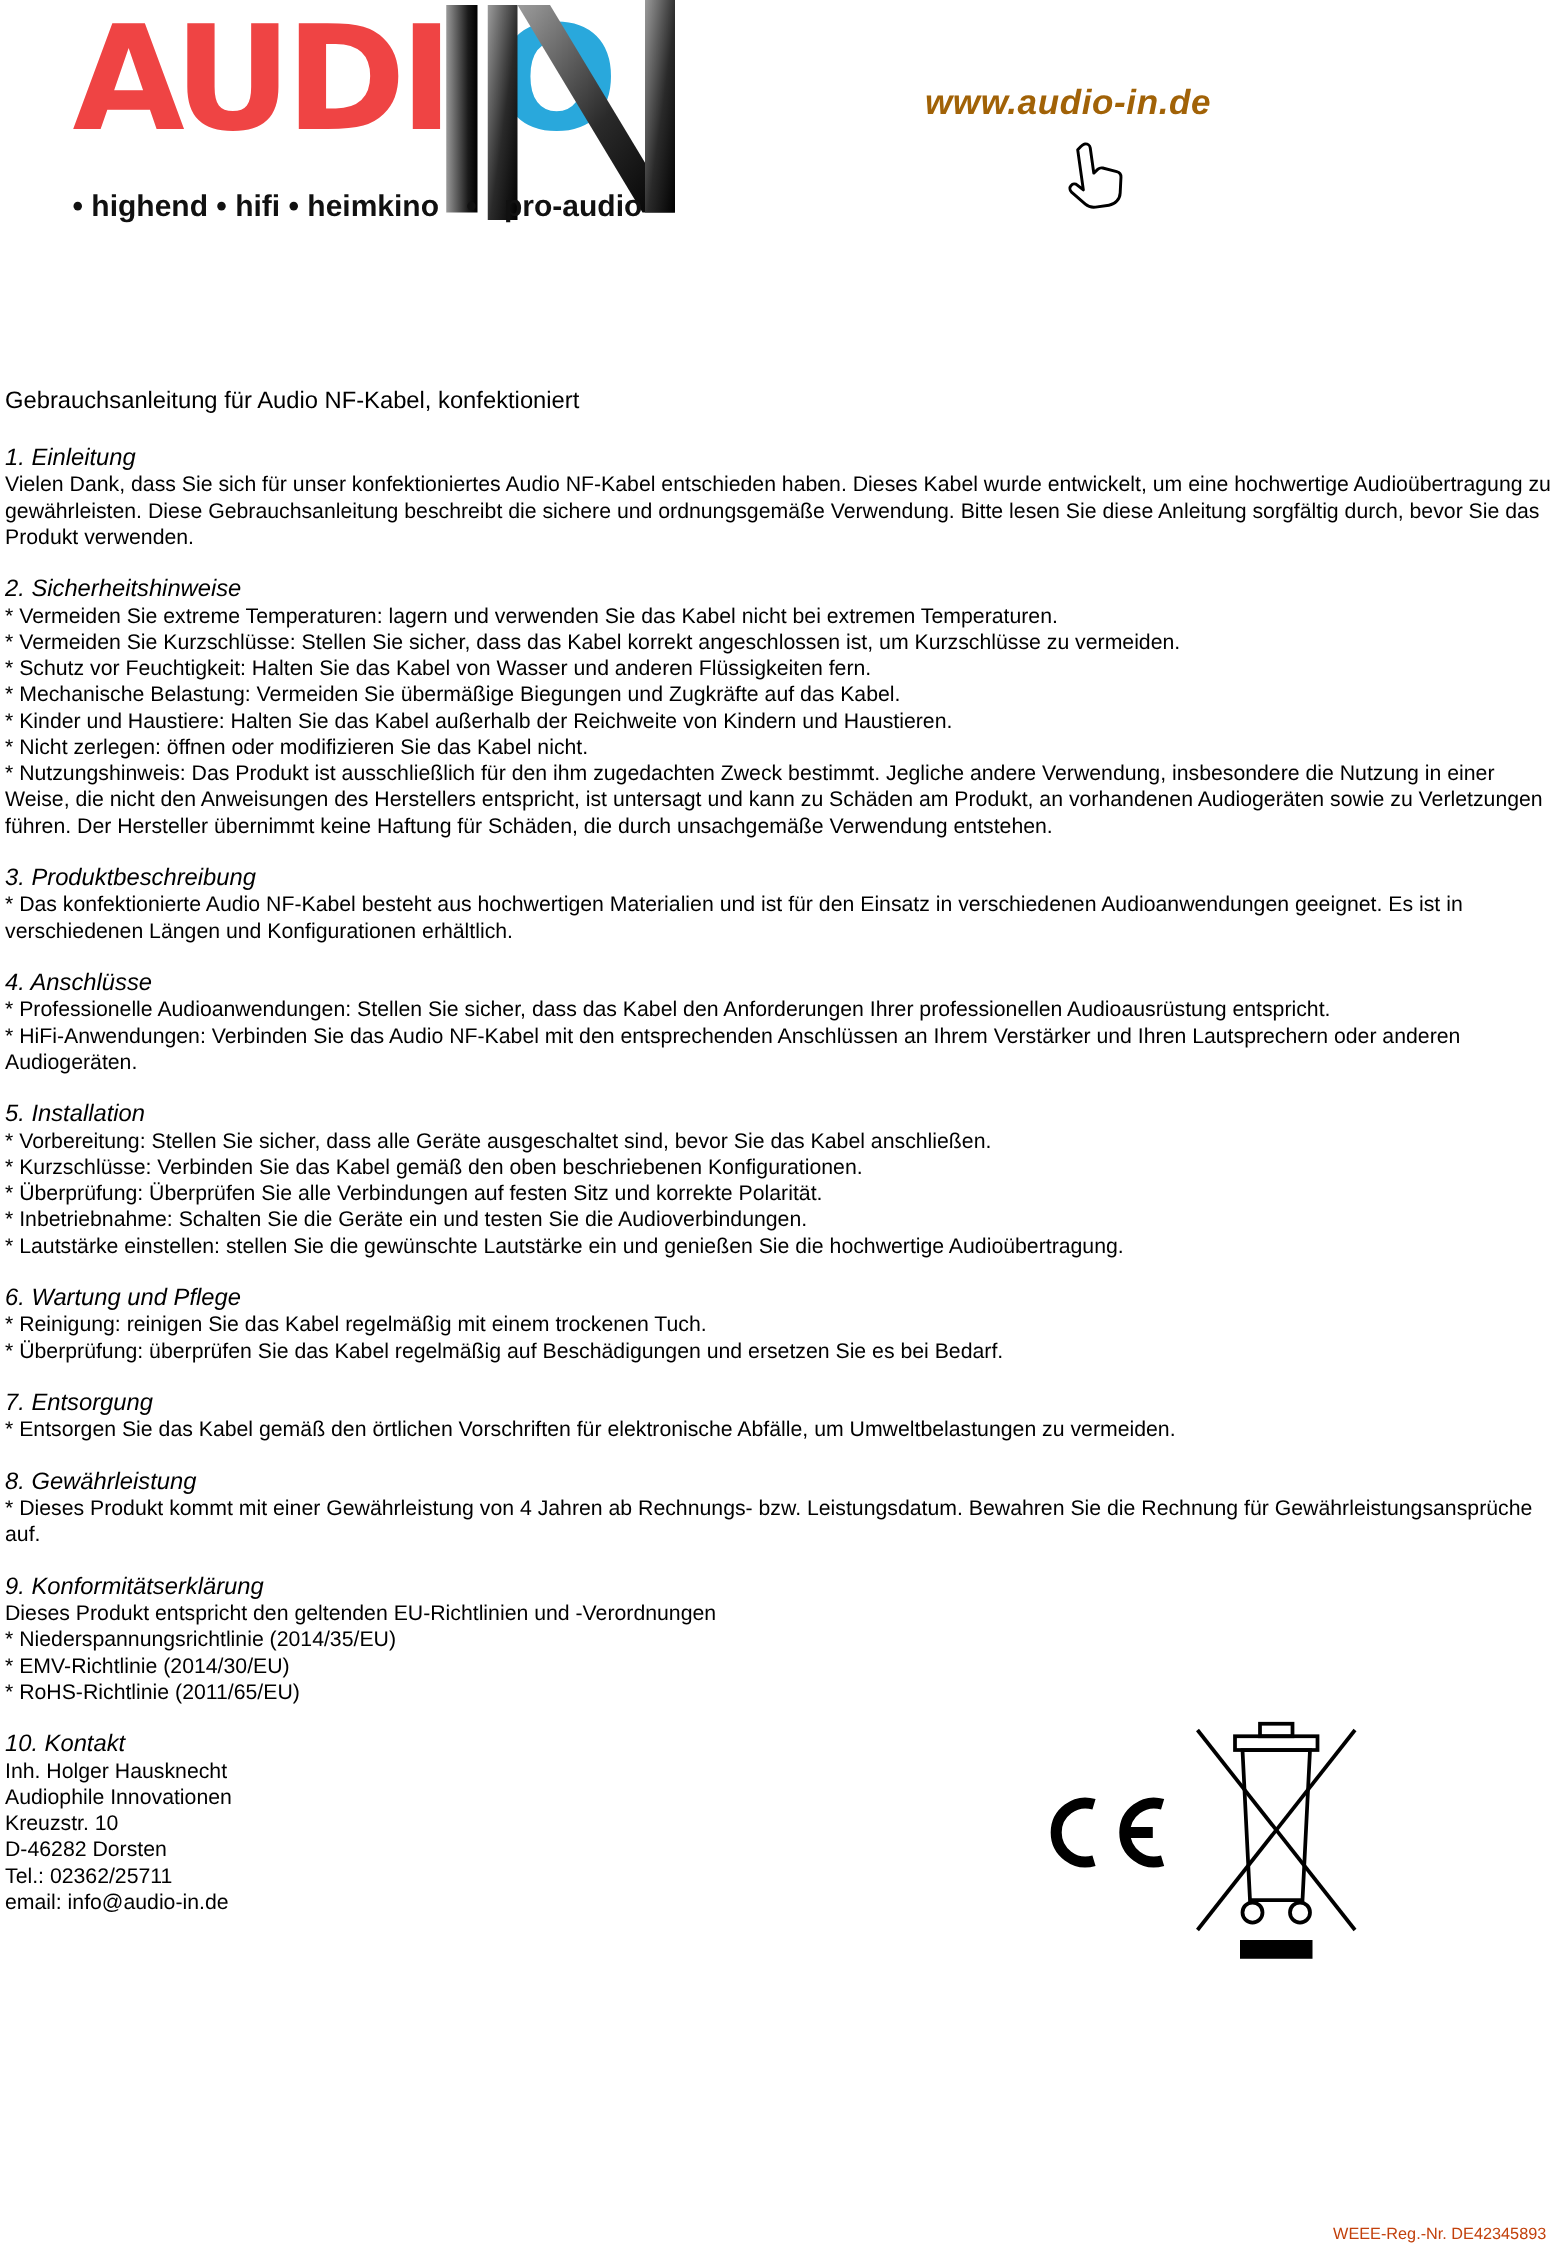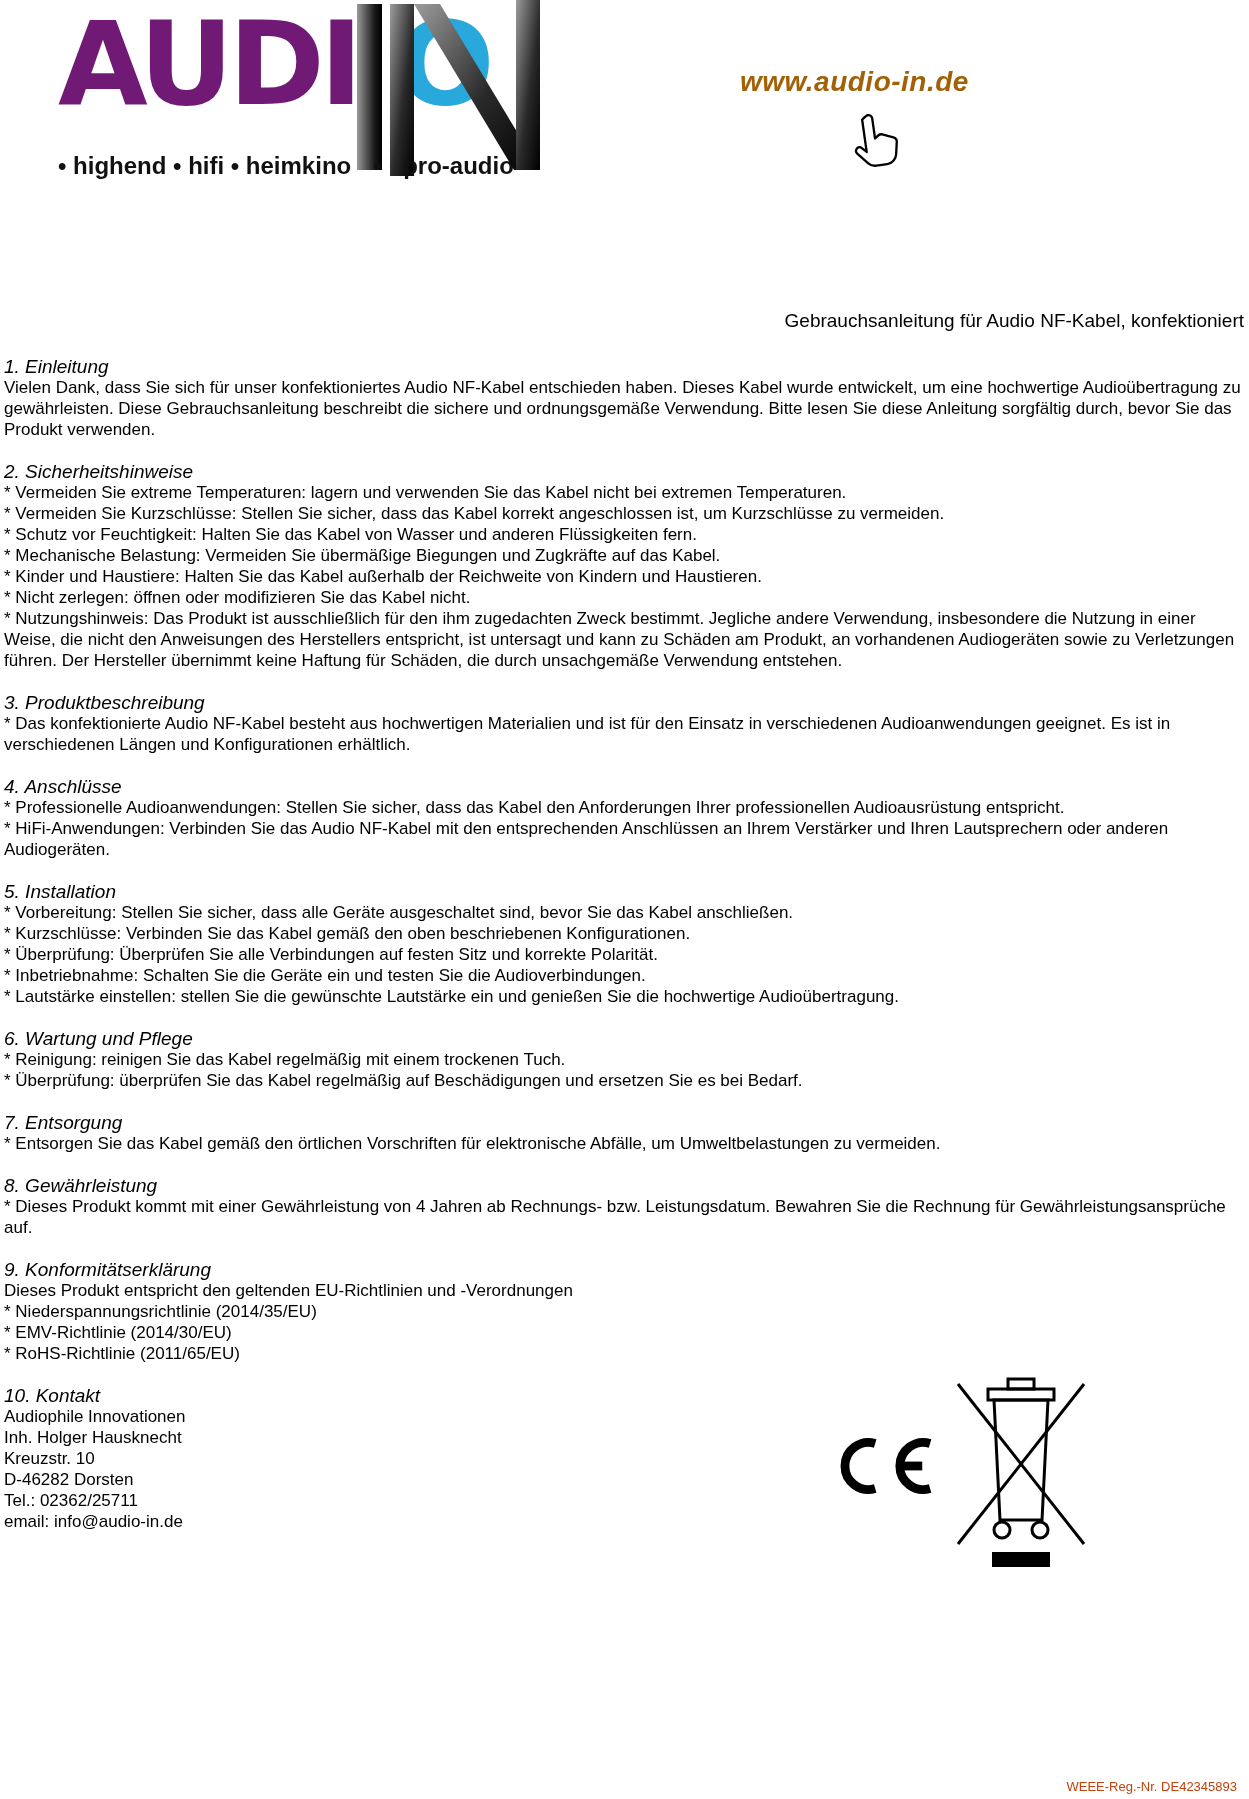--- a/index.html
+++ b/index.html
@@ -18,7 +18,7 @@
     position:absolute;left:0;top:0;
     font-family:"DejaVu Sans",sans-serif;
     font-weight:bold;font-size:116px;line-height:1;
-    color:#701a75;letter-spacing:-5px;
+    color:#ef4444;letter-spacing:-5px;
   }
   .logo-ibar{
     position:absolute;left:299px;top:-2px;width:25px;height:166px;

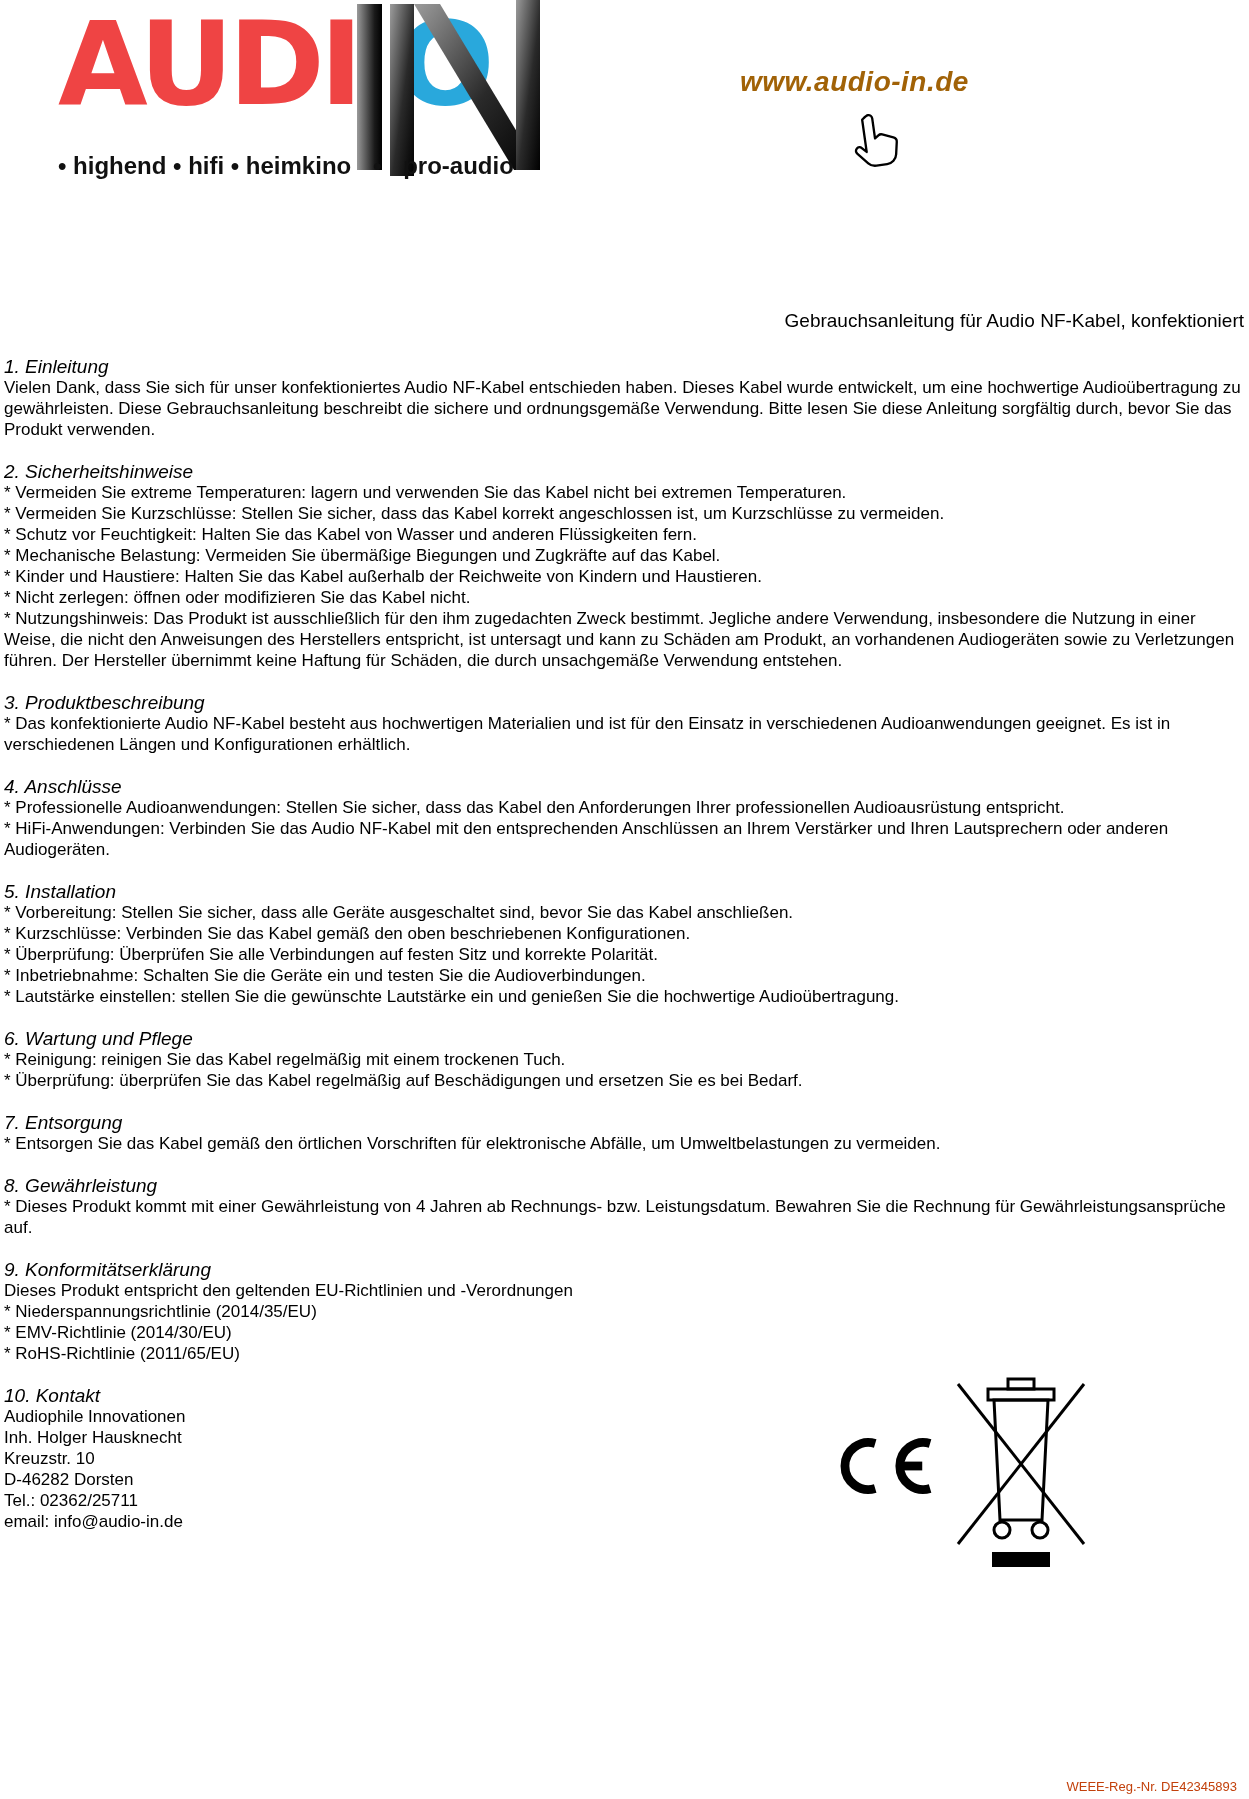--- a/index.html
+++ b/index.html
@@ -51,7 +51,7 @@
     font-size:17px;line-height:21px;
   }
   .doc-title{
-    font-size:19px;font-weight:normal;margin:0 0 24px 0;line-height:22px;text-align:right;
+    font-size:19px;font-weight:normal;margin:0 0 24px 0;line-height:22px;
   }
   section{margin:0 0 21px 0;}
   .sec-heading{

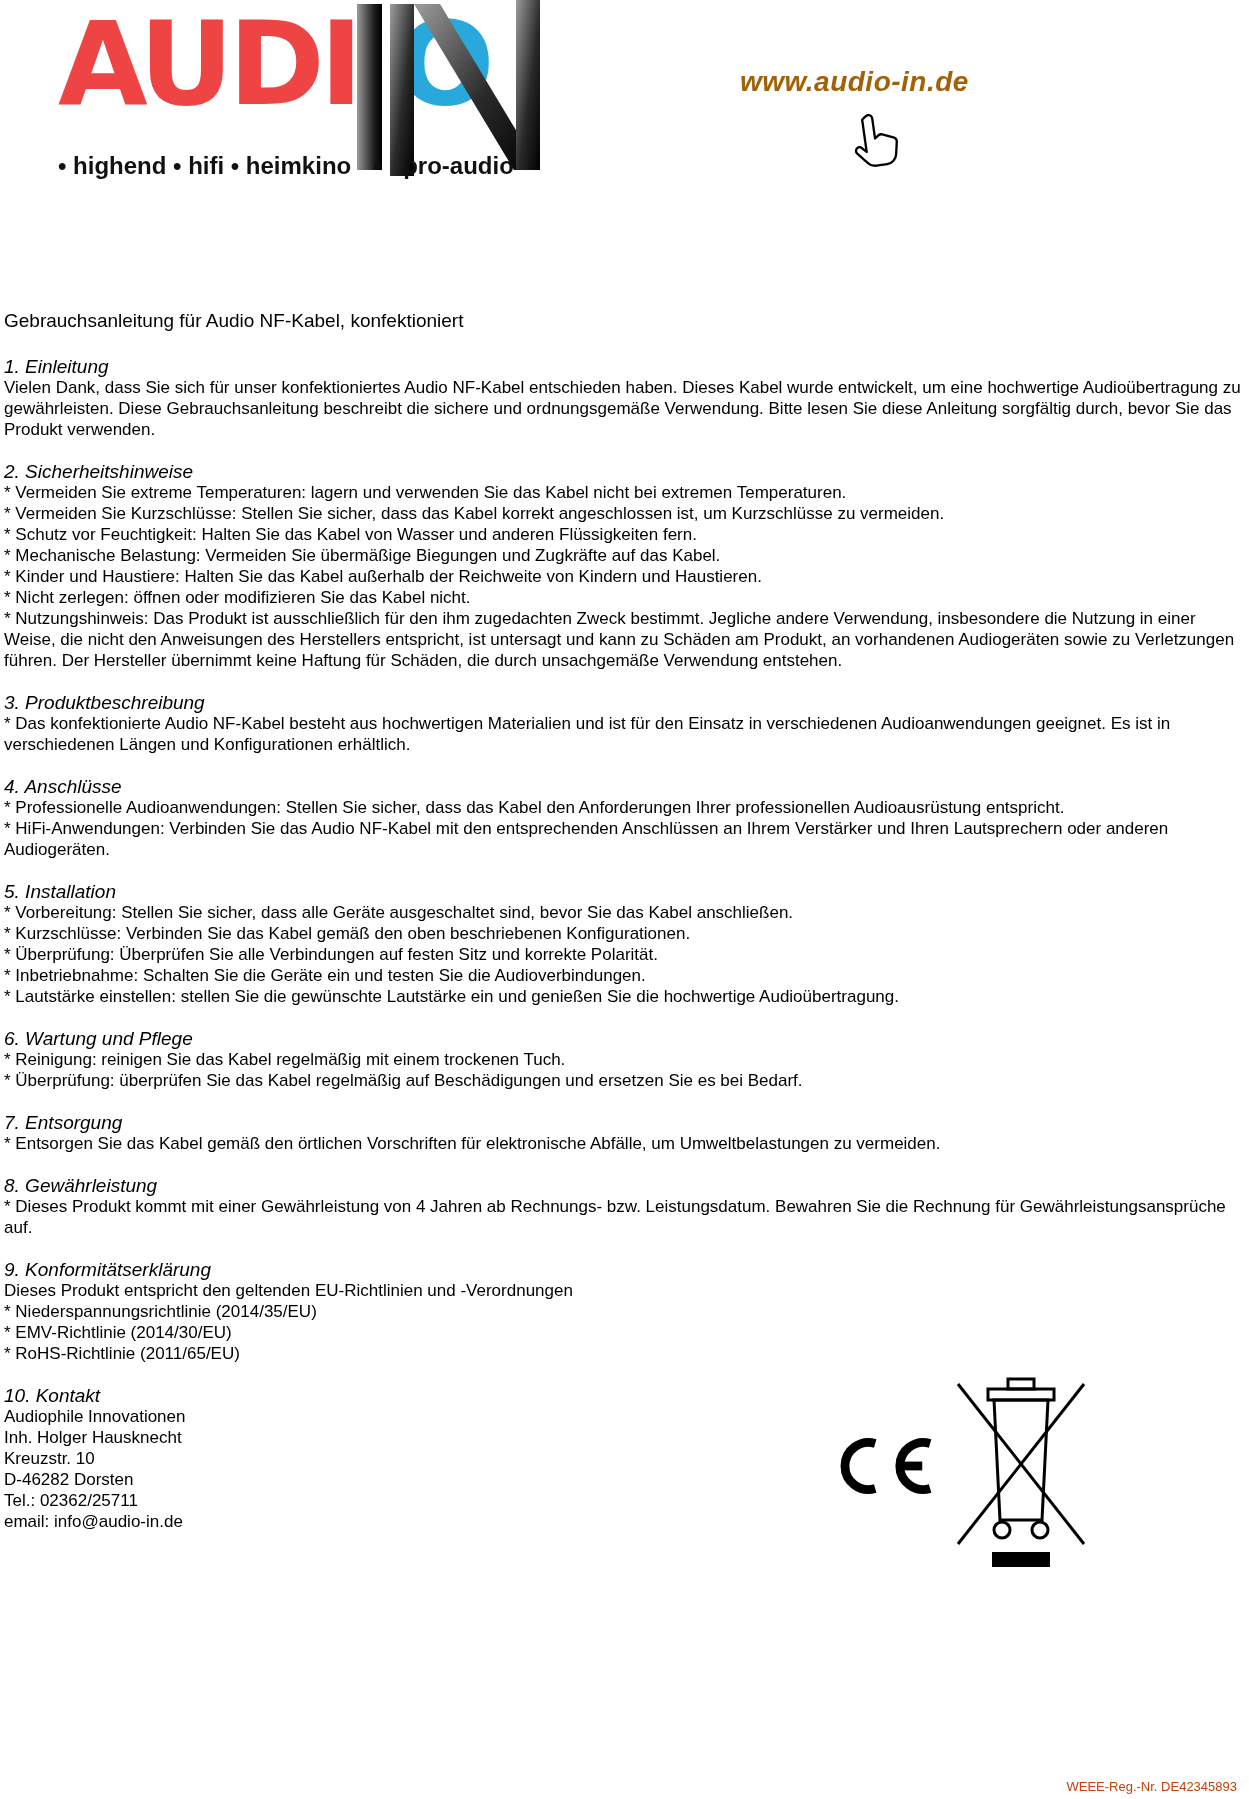--- a/index.html
+++ b/index.html
@@ -158,8 +158,8 @@
         </section>
         <section>
           <h2 class="sec-heading">10. Kontakt</h2>
+          <p class="para">Inh. Holger Hausknecht</p>
           <p class="para">Audiophile Innovationen</p>
-          <p class="para">Inh. Holger Hausknecht</p>
           <p class="para">Kreuzstr. 10</p>
           <p class="para">D-46282 Dorsten</p>
           <p class="para">Tel.: 02362/25711</p>

